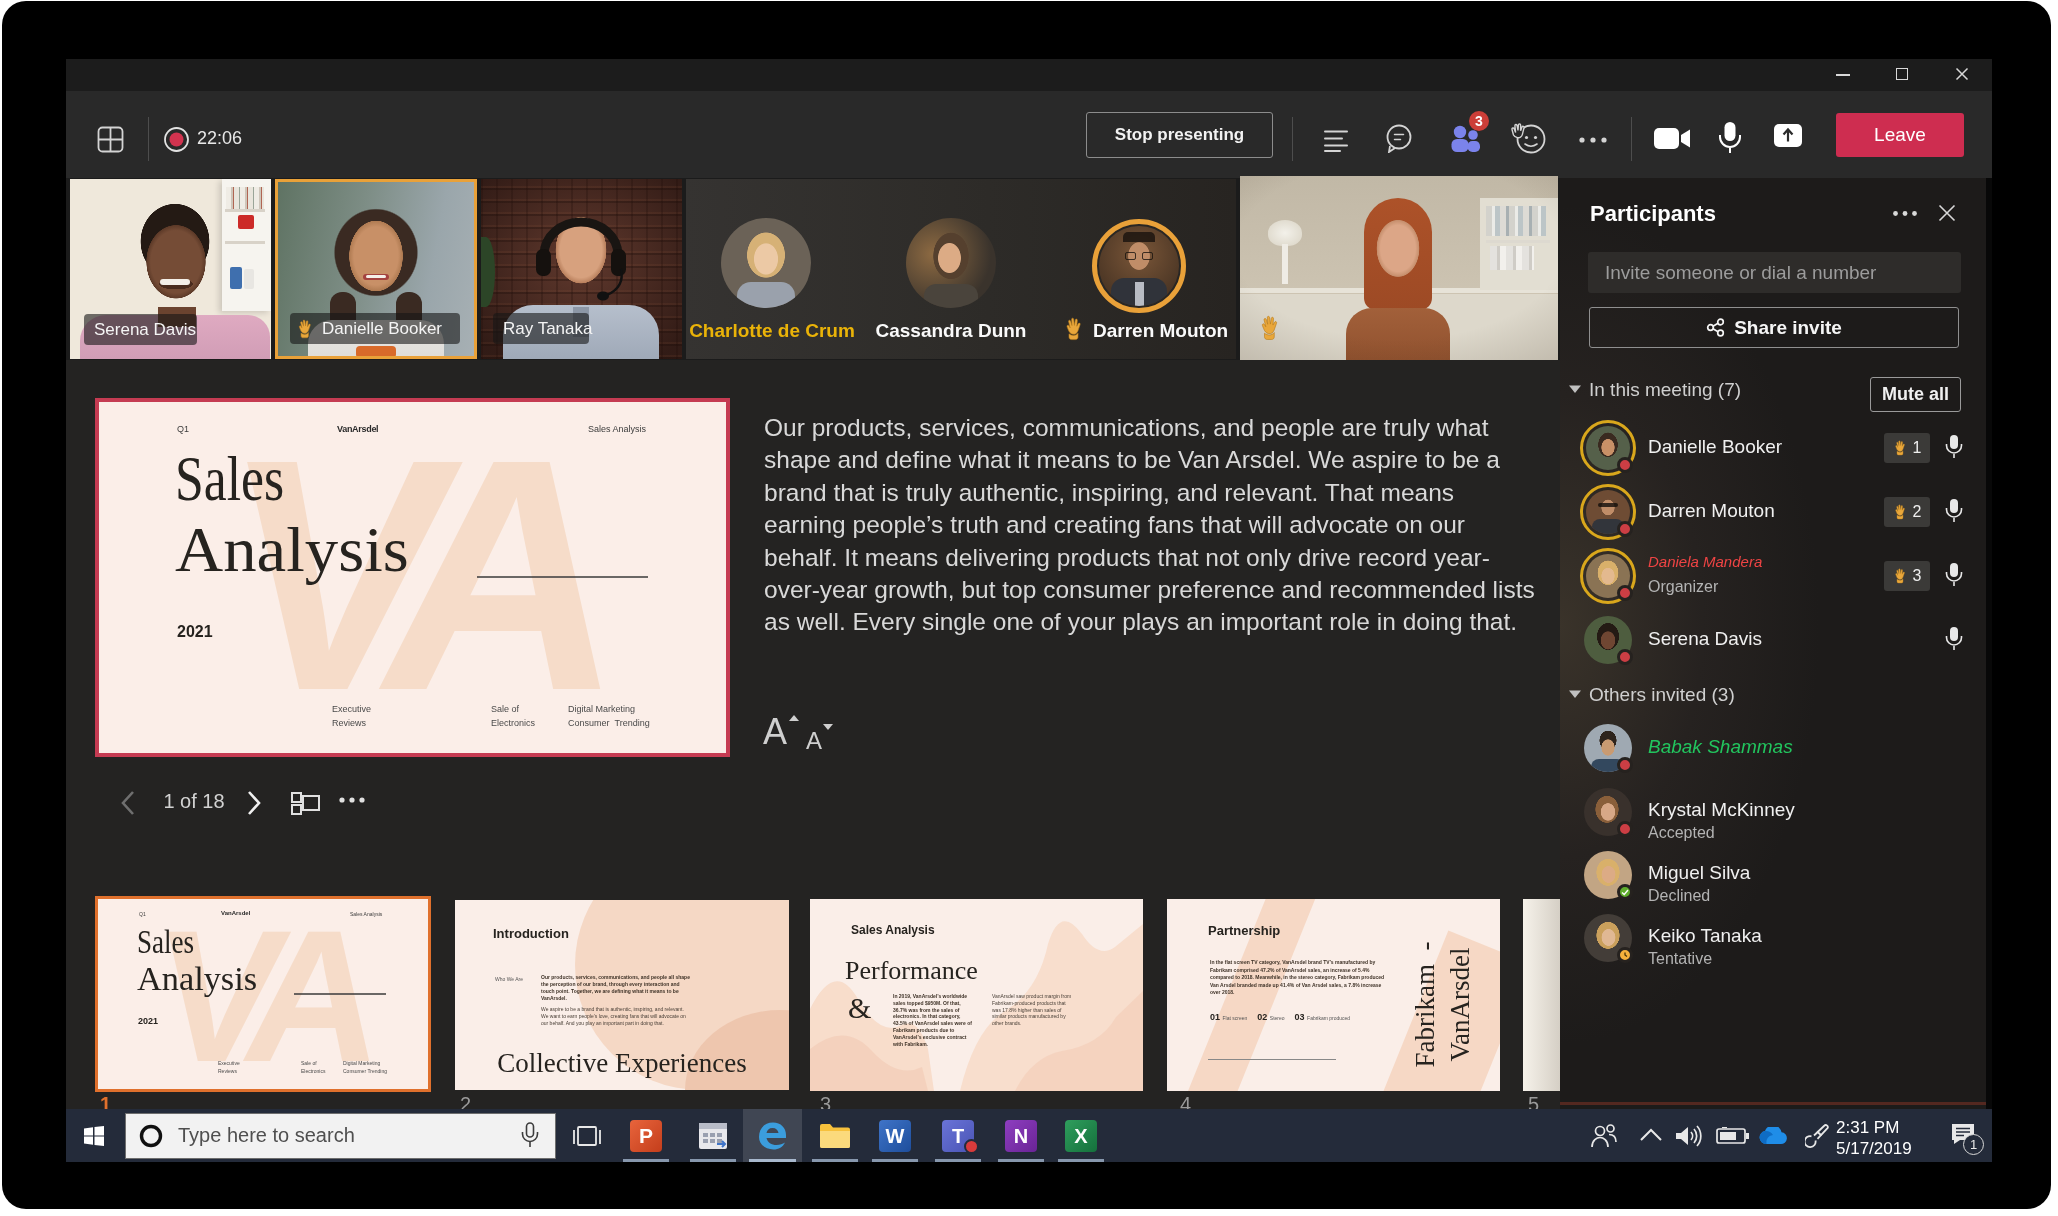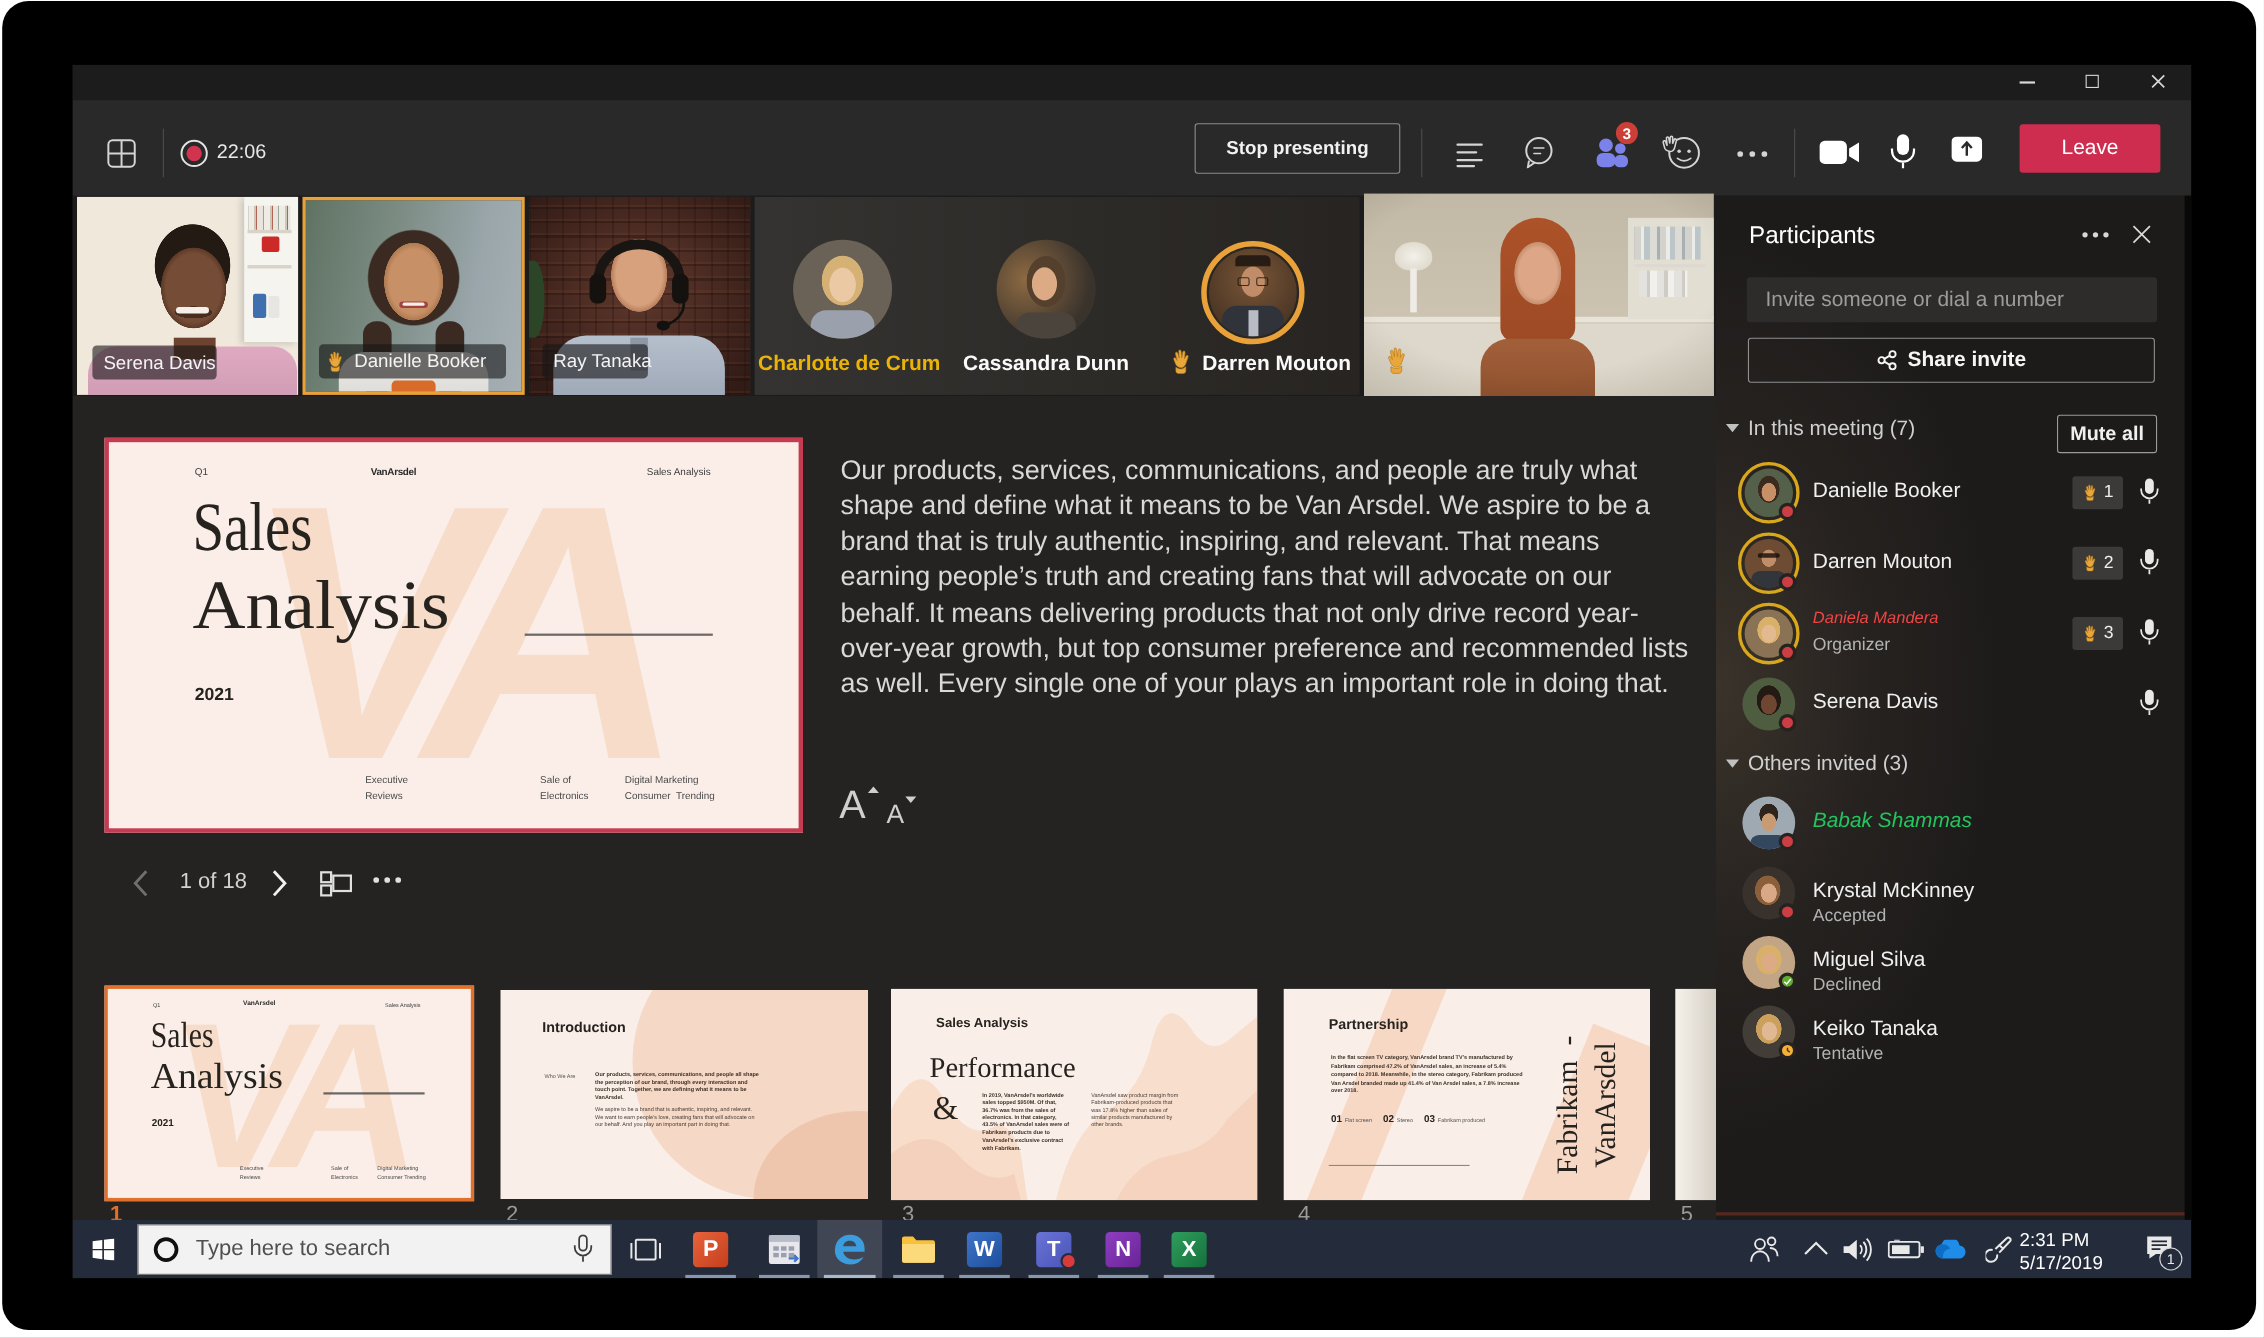--- a/index.html
+++ b/index.html
@@ -300,7 +300,7 @@
   
   <div class="abs" style="left:1494px;top:119px;width:432px;height:932px;background:radial-gradient(ellipse 60% 45% at 0% 48%,#3a332a 0%,#262220 55%,#1d1b1a 100%);"></div>
   <div class="abs" style="left:1494px;top:1043px;width:432px;height:3px;background:#542820;"></div>
-  <div class="abs" style="left:1524px;top:142px;font-size:22px;font-weight:normal;color:#fff;">Participants</div>
+  <div class="abs" style="left:1524px;top:142px;font-size:22px;font-weight:bold;color:#fff;">Participants</div>
   <svg class="abs" style="left:1826px;top:151px" width="26" height="7">
         <g fill="#d8d8d8">
           <circle cx="3.5" cy="3.5" r="2.4"></circle>

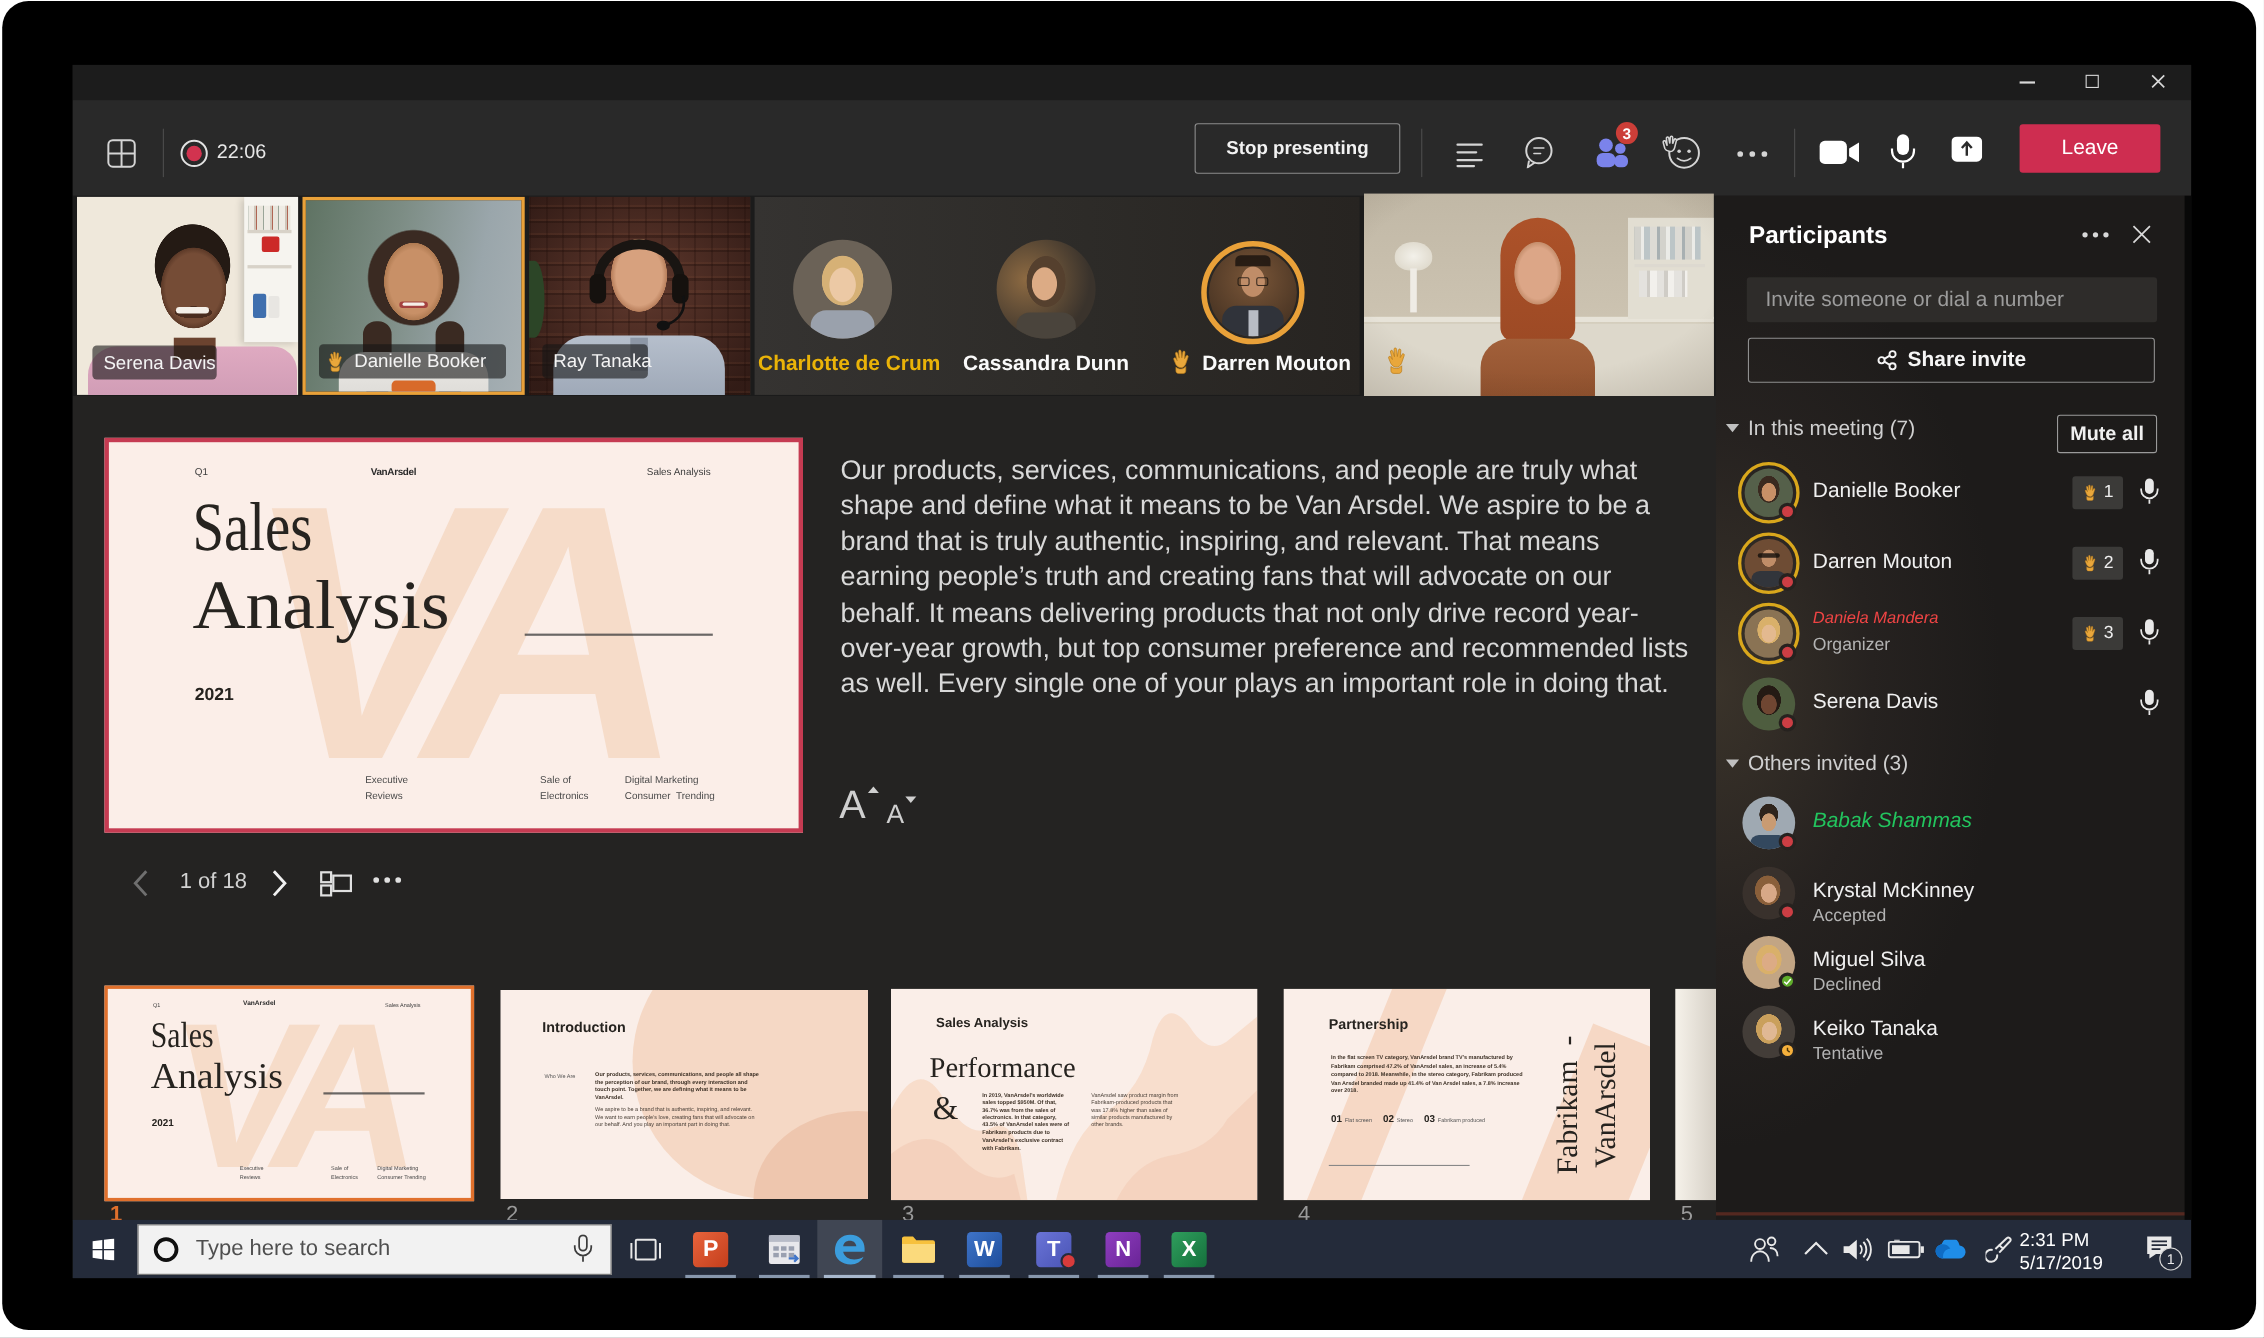--- a/index.html
+++ b/index.html
@@ -264,6 +264,7 @@
     <div class="abs" style="left:40px;top:76px;font-size:5px;color:#555;">Who We Are</div>
     <div class="abs" style="left:86px;top:74px;font-size:5px;font-weight:bold;color:#3e3227;line-height:7px;width:150px;">Our products, services, communications, and people all shape the perception of our brand, through every interaction and touch point. Together, we are defining what it means to be VanArsdel.</div>
     <div class="abs" style="left:86px;top:106px;font-size:5px;color:#4a4038;line-height:7px;width:145px;">We aspire to be a brand that is authentic, inspiring, and relevant. We want to earn people’s love, creating fans that will advocate on our behalf. And you play an important part in doing that.</div>
+    <div class="abs" style="left:0;top:148px;width:334px;text-align:center;font-family:'Liberation Serif',serif;font-size:27px;color:#26231f;">Collective Experiences</div>
   </div>
   <div class="abs" style="left:744px;top:840px;width:333px;height:192px;background:#faeee8;overflow:hidden;">
     <svg class="abs" style="left:0;top:0" width="333" height="192" viewBox="0 0 333 192">

